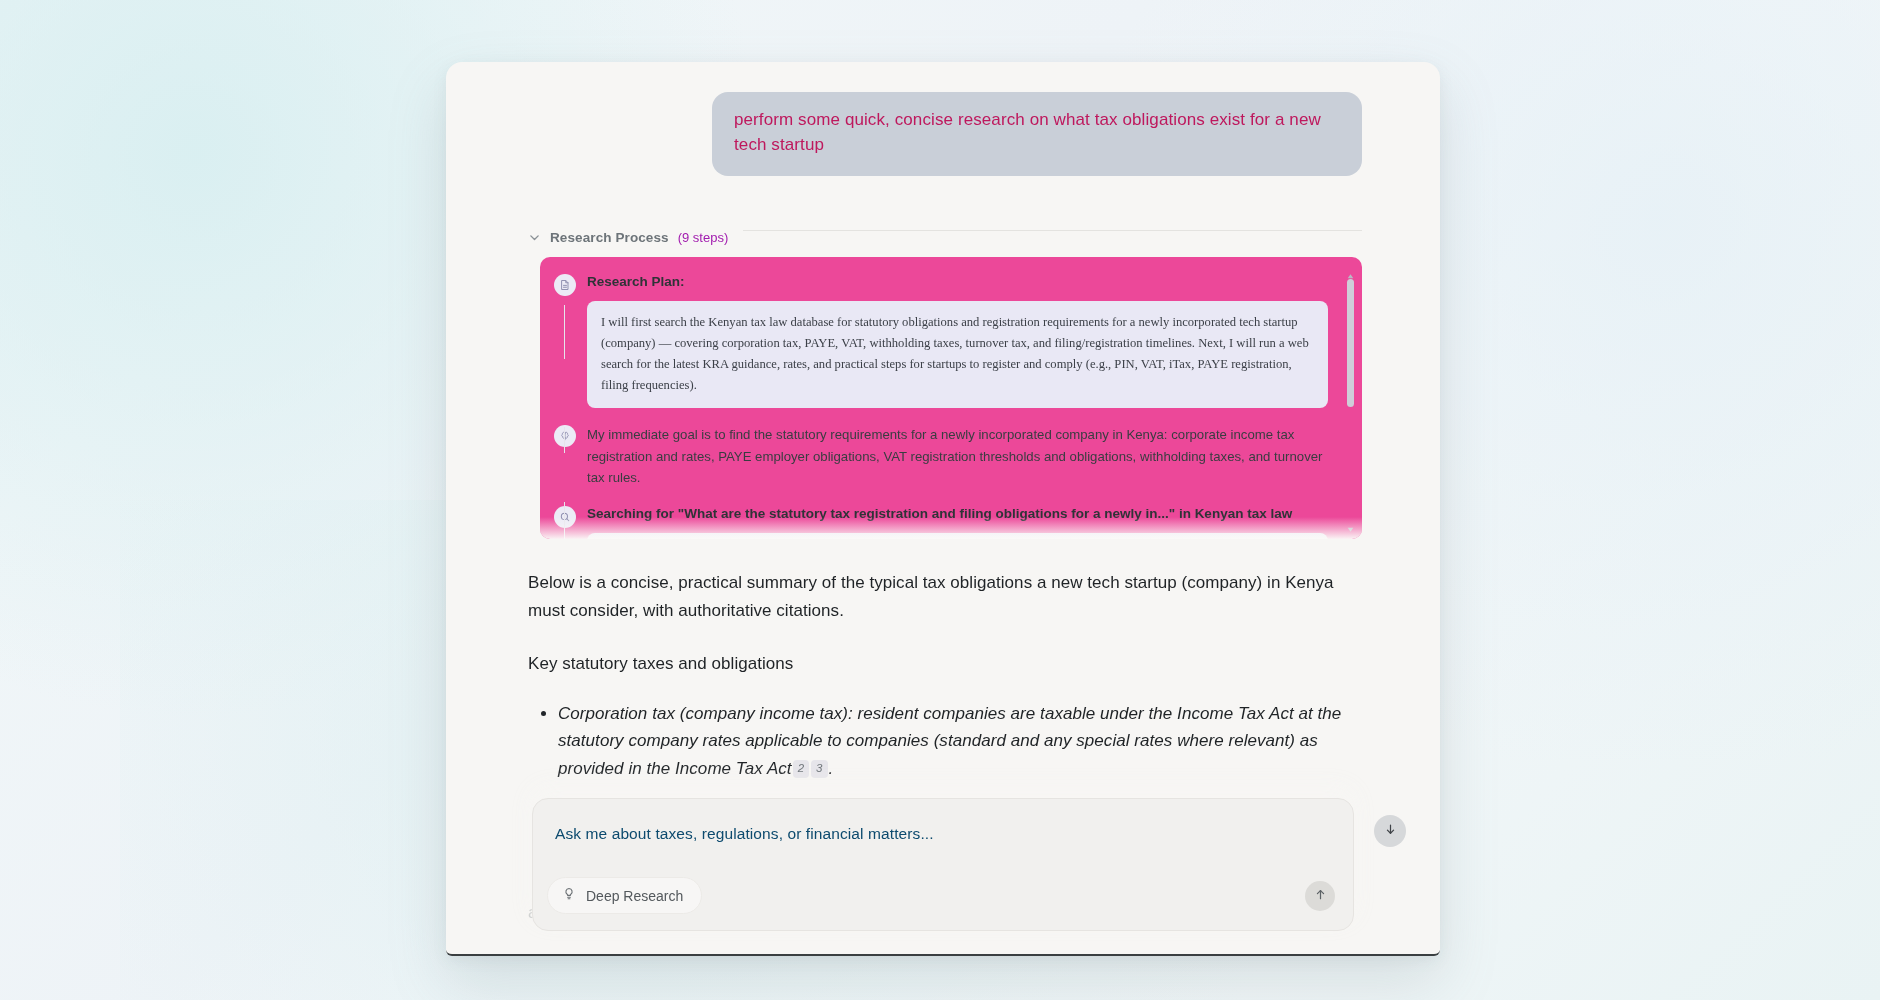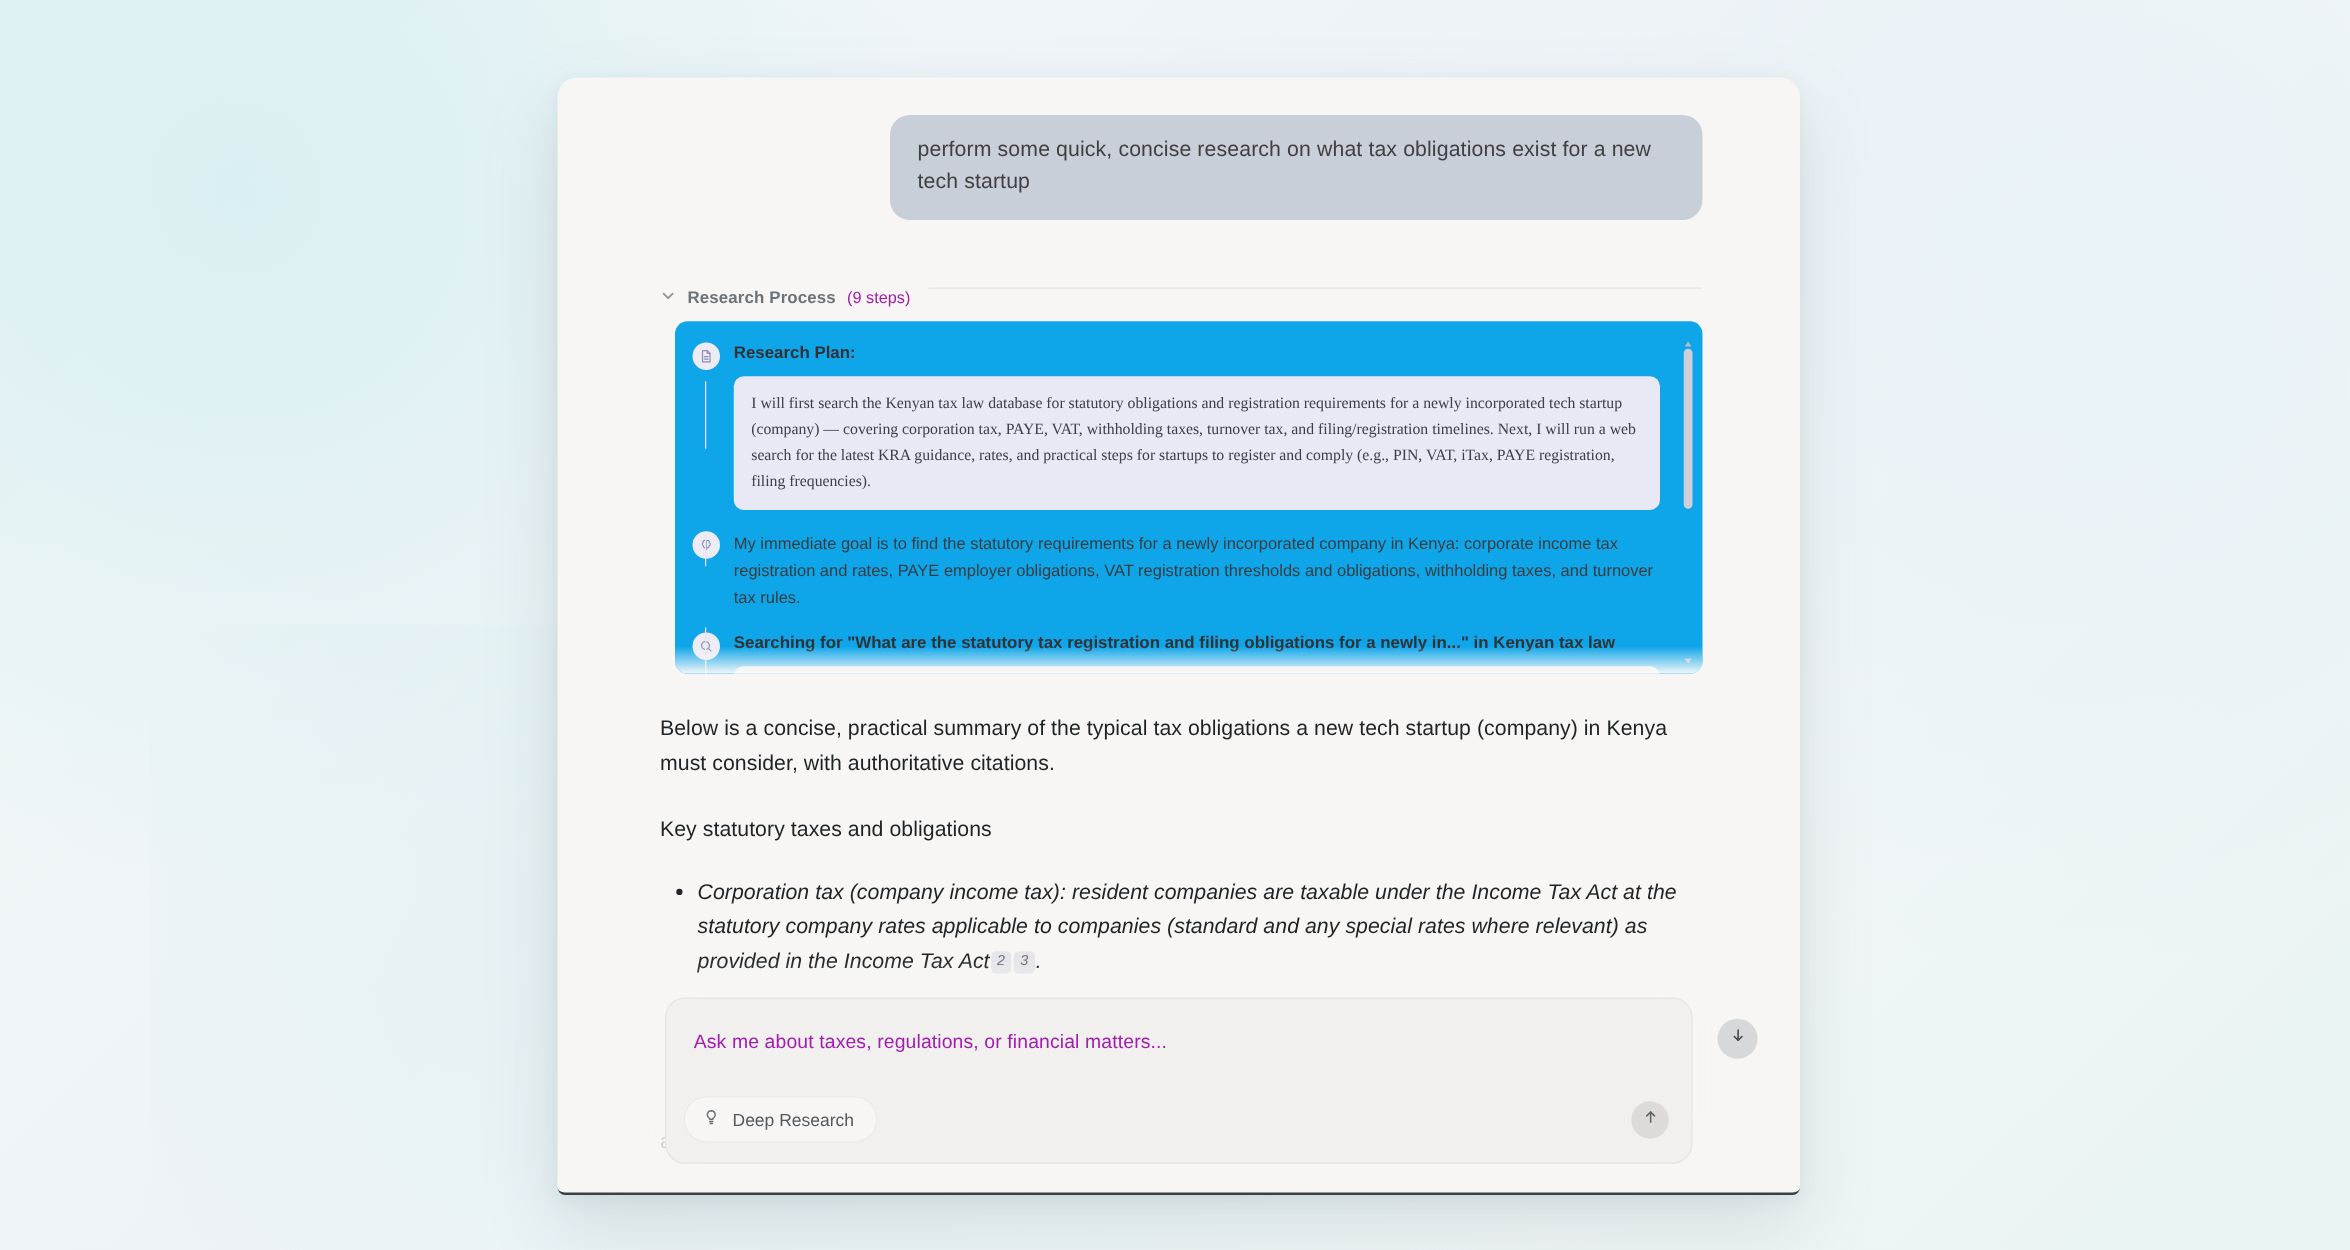--- a/index.html
+++ b/index.html
@@ -66,7 +66,7 @@
   }
   .user-bubble {
     background: #c9cfd8;
-    color: #404040;
+    color: #be185d;
     border-radius: 16px;
     padding: 16px 22px 18px 22px;
     max-width: 650px;

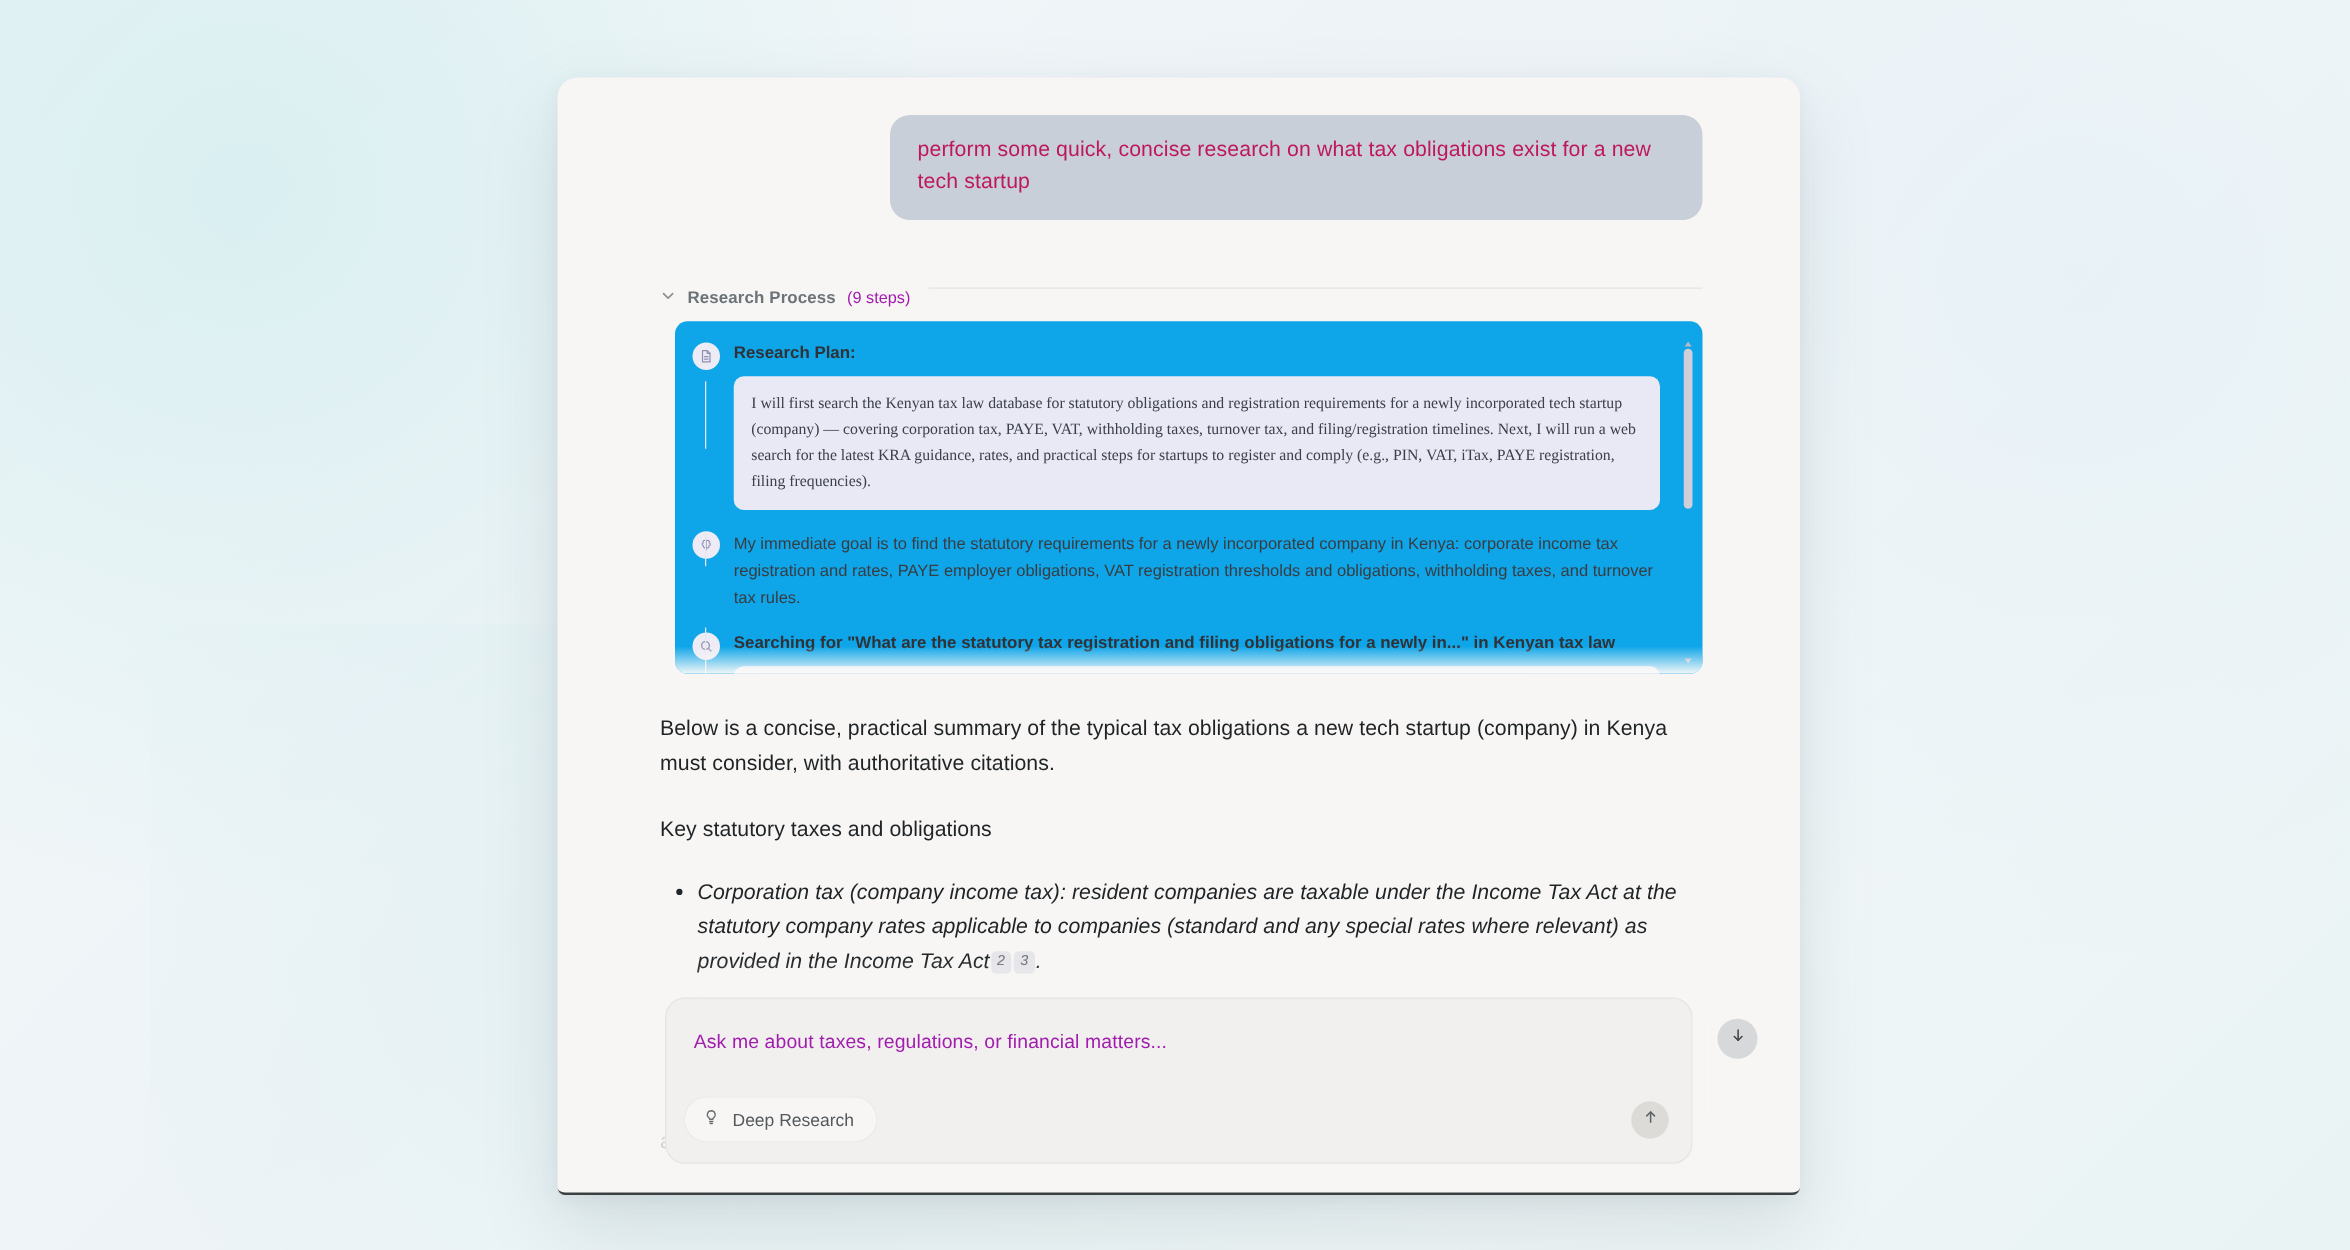--- a/index.html
+++ b/index.html
@@ -111,7 +111,7 @@
     position: relative;
     margin-top: 12px;
     margin-left: 16px;
-    background: #0ea5e9;
+    background: #ec4899;
     border-radius: 10px;
     height: 282px;
     overflow: hidden;

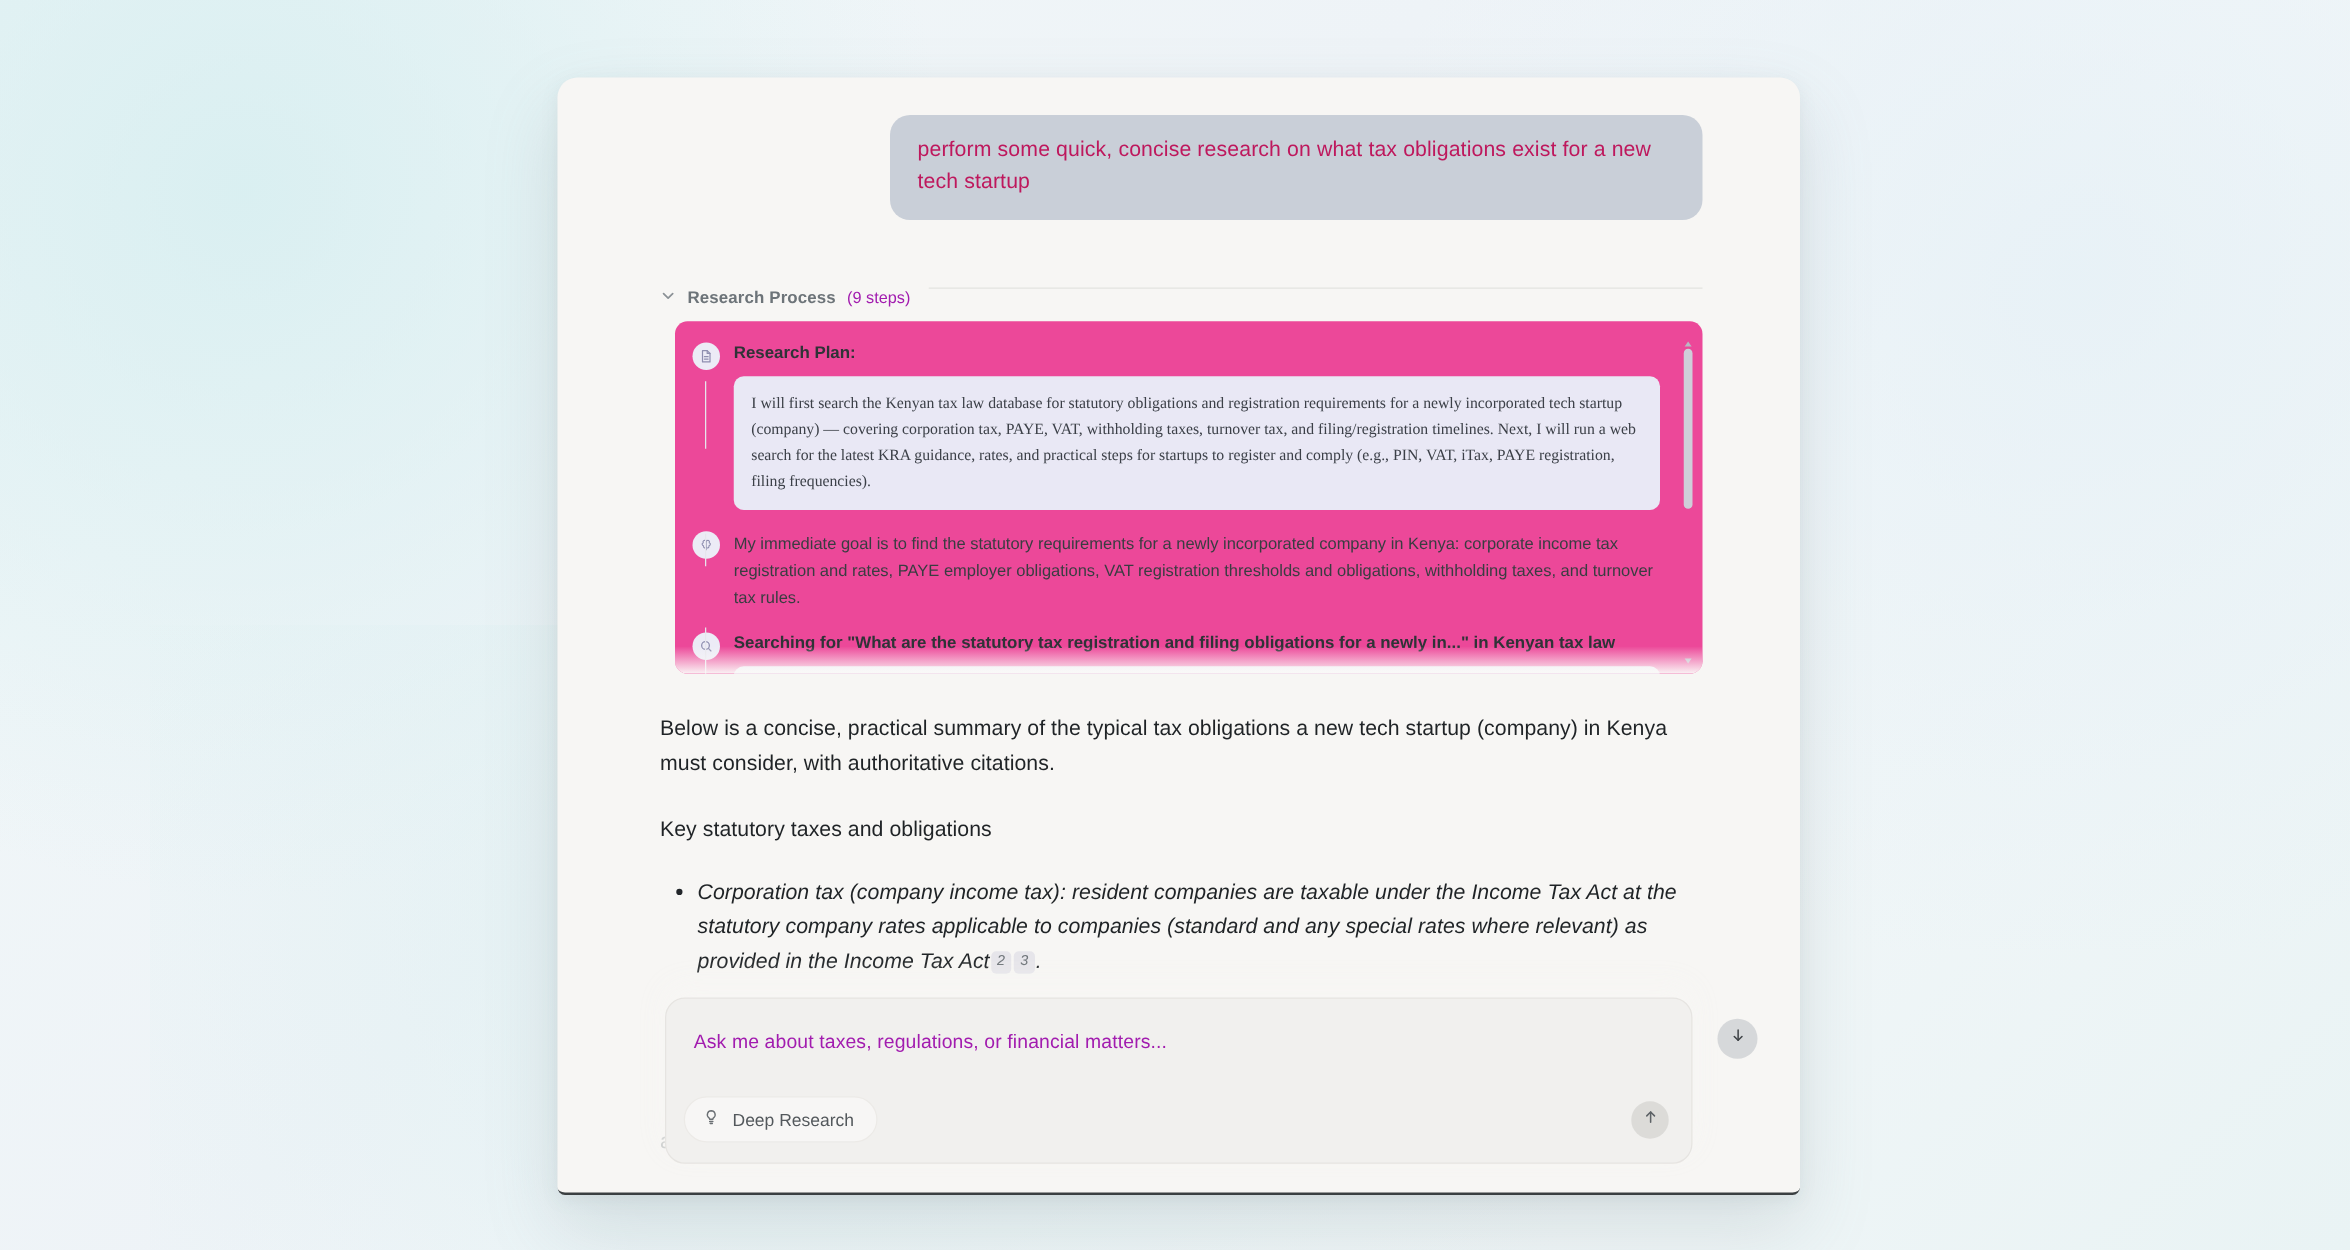--- a/index.html
+++ b/index.html
@@ -294,7 +294,7 @@
   .composer-input {
     padding: 26px 22px 24px 22px;
     font-size: 15.5px;
-    color: #a21caf;
+    color: #0c4a6e;
     letter-spacing: .1px;
   }
   .composer-bar {

